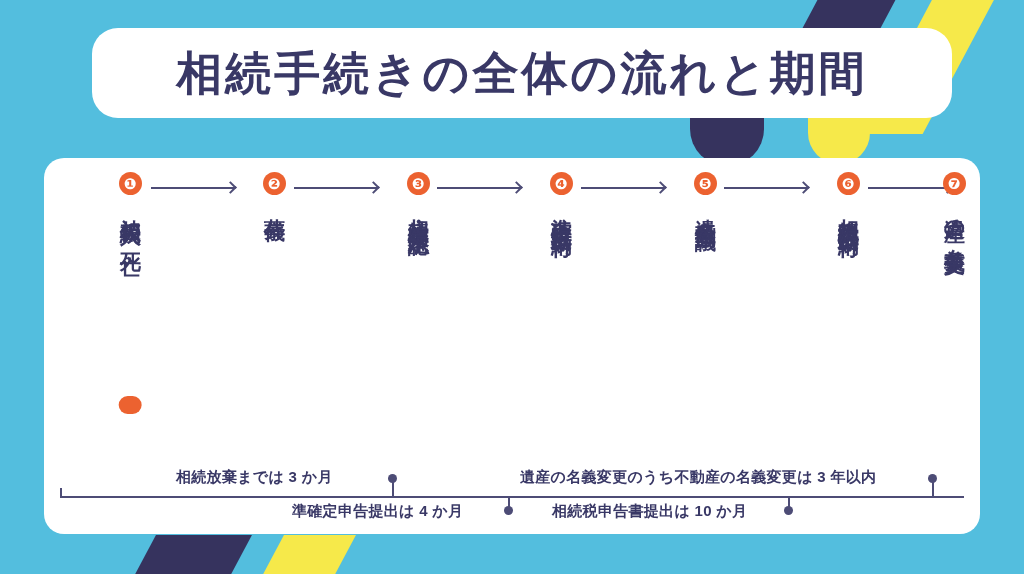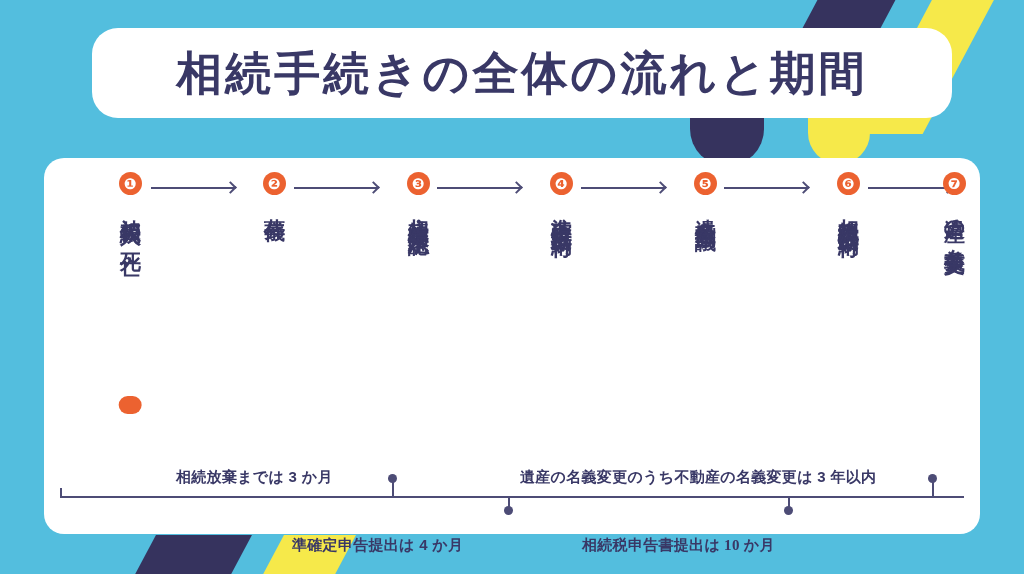--- a/index.html
+++ b/index.html
@@ -260,7 +260,7 @@
     letter-spacing: 0.3px;
   }
   .tl-label.up   { top: 10px; }
-  .tl-label.down { top: 44px; margin-top: 34px; }
+  .tl-label.down { top: 44px; }
 </style>
 </head>
 <body>

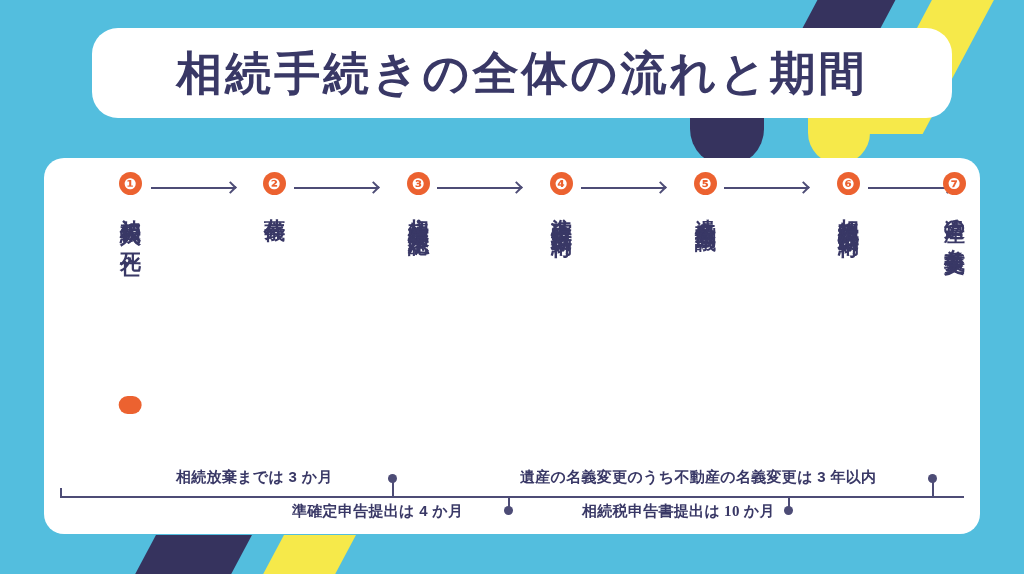--- a/index.html
+++ b/index.html
@@ -364,7 +364,7 @@
       <div class="tl-dot" style="left:460px; top:48px;"></div>
       <div class="tl-mark down" style="left:464px; height:14px;"></div>
 
-      <div class="tl-label down" style="left:538px;font-family:Liberation Serif, serif;">相続税申告書提出は 10 か月</div>
+      <div class="tl-label down" style="left:508px;">相続税申告書提出は 10 か月</div>
       <div class="tl-dot" style="left:740px; top:48px;"></div>
       <div class="tl-mark down" style="left:744px; height:14px;"></div>
 

